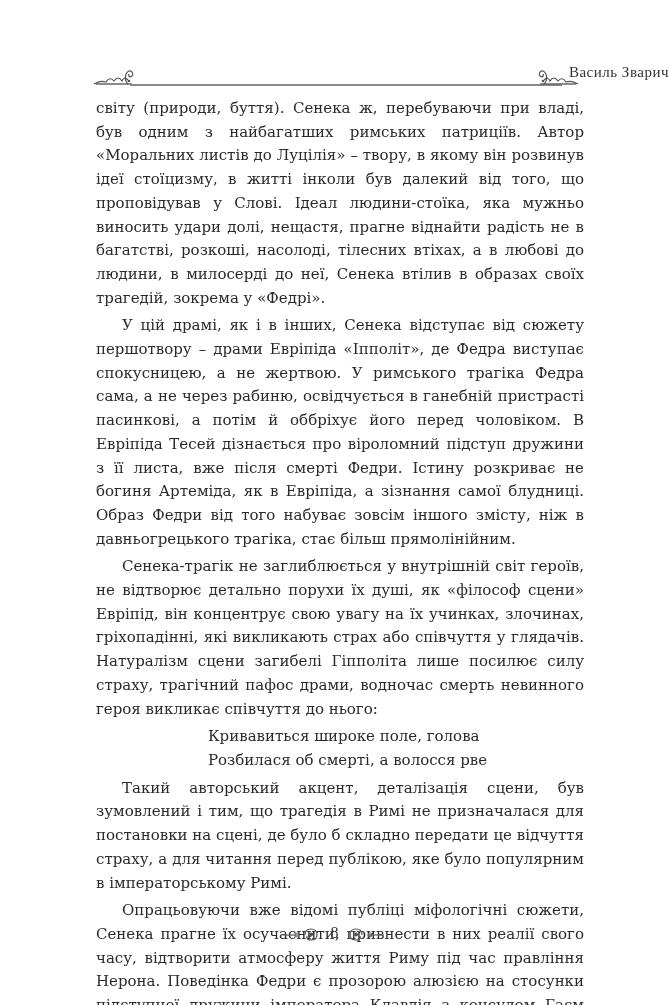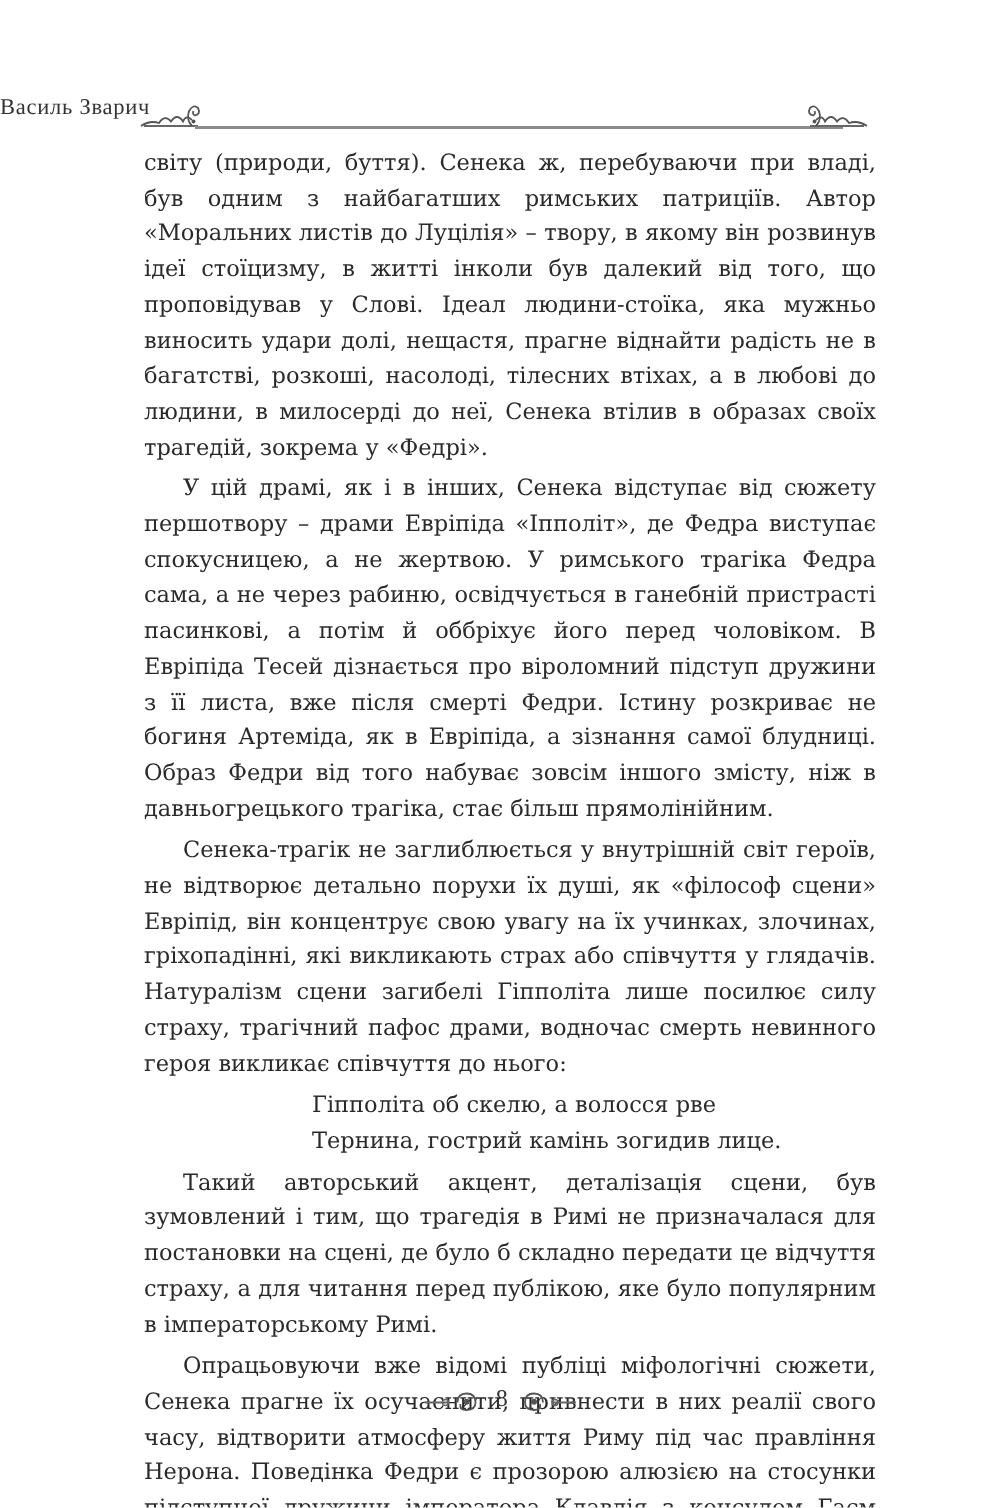--- a/index.html
+++ b/index.html
@@ -14,7 +14,7 @@
   }
   .header-title {
     position: absolute; left: 0; width: 669px; top: 64px;
-    text-align: left; font-family: "Liberation Serif", serif;
+    text-align: right; font-family: "Liberation Serif", serif;
     font-size: 15px; letter-spacing: 0.5px; color: #333;
   }
   .header-rule {

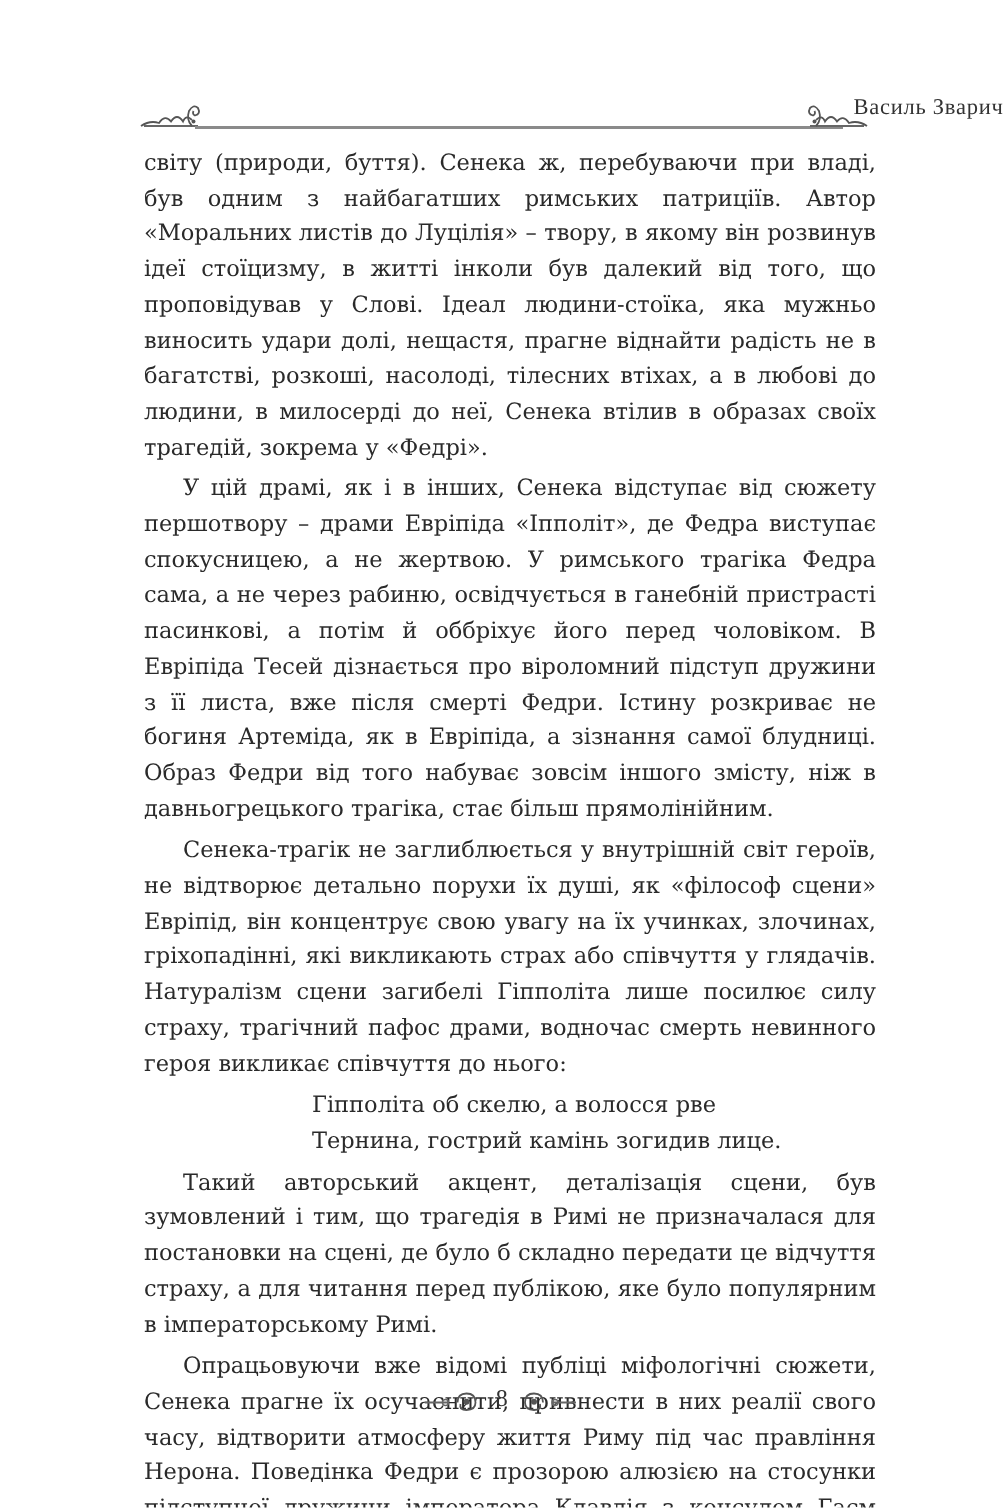--- a/index.html
+++ b/index.html
@@ -73,6 +73,7 @@
   <p>У цій драмі, як і в інших, Сенека відступає від сюжету першо­твору – драми Евріпіда «Іпполіт», де Федра виступає спокусни­цею, а не жертвою. У римського трагіка Федра сама, а не через рабиню, освідчується в ганебній пристрасті пасинкові, а потім й оббріхує його перед чоловіком. В Евріпіда Тесей дізнається про віроломний підступ дружини з її листа, вже після смерті Федри. Істину розкриває не богиня Артеміда, як в Евріпіда, а зізна­ння самої блудниці. Образ Федри від того набуває зовсім іншого змісту, ніж в давньогрецького трагіка, стає більш прямолінійним.</p>
   <p>Сенека-трагік не заглиблюється у внутрішній світ героїв, не відтворює детально порухи їх душі, як «філософ сцени» Евріпід, він концентрує свою увагу на їх учинках, злочинах, гріхопадінні, які викликають страх або співчуття у глядачів. Натуралізм сцени загибелі Гіпполіта лише посилює силу страху, трагічний пафос драми, водночас смерть невинного героя викликає співчуття до нього:</p>
   <div class="verse">
+    <div>Кривавиться широке поле, голова</div>
     <div>Гіпполіта об скелю, а волосся рве</div>
     <div>Тернина, гострий камінь зогидив лице.</div>
   </div>

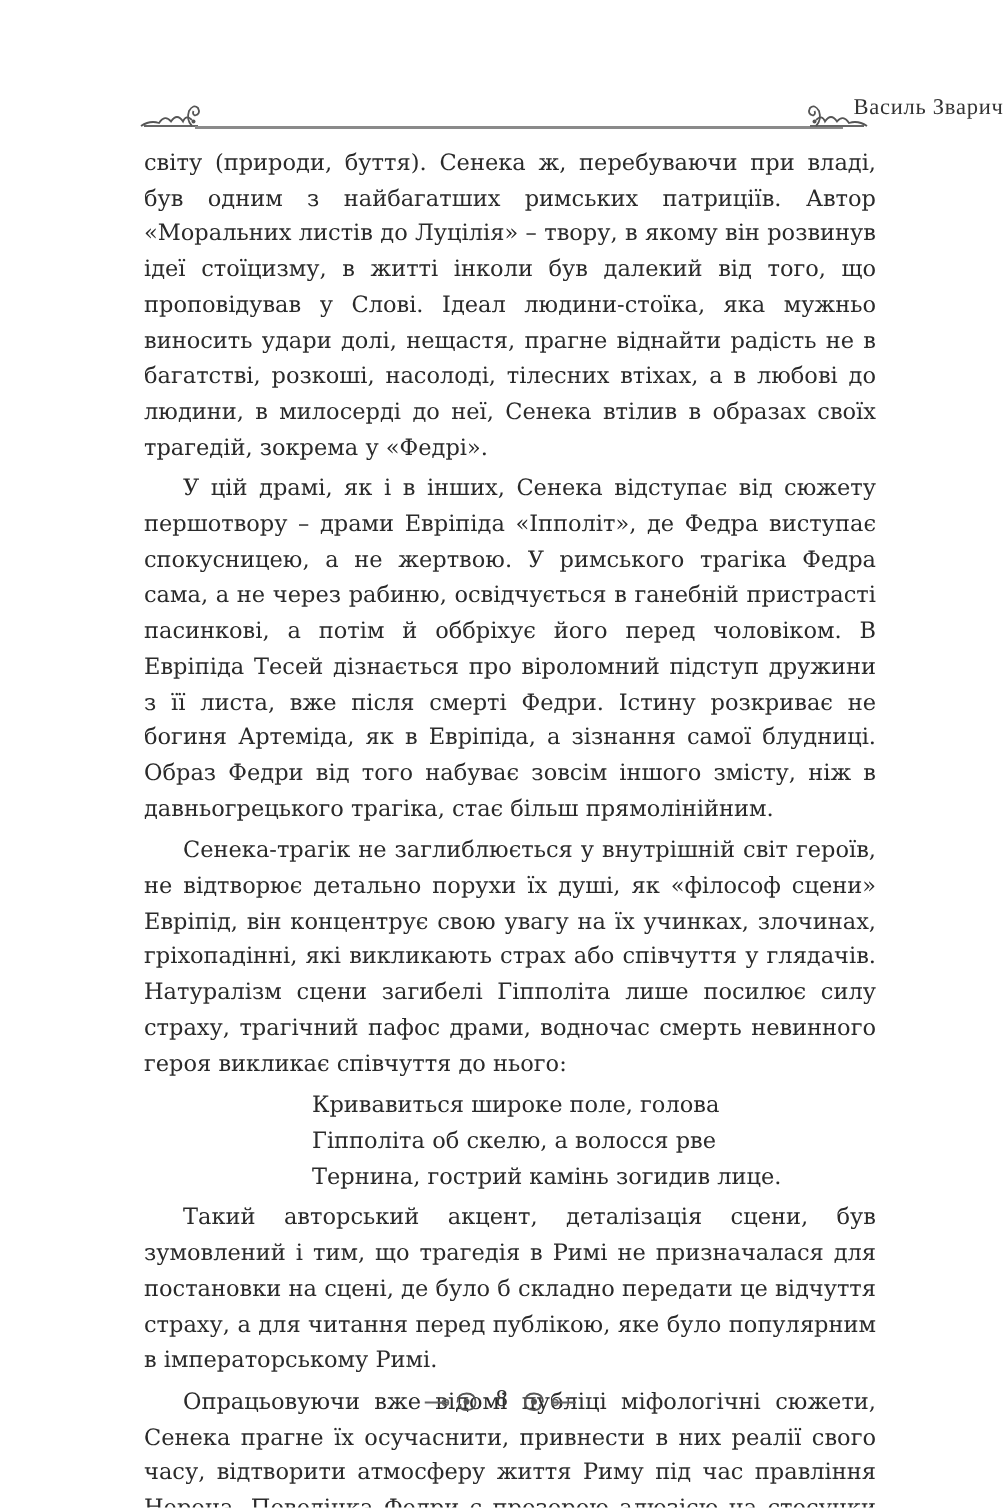--- a/index.html
+++ b/index.html
@@ -74,7 +74,7 @@
   <p>Сенека-трагік не заглиблюється у внутрішній світ героїв, не відтворює детально порухи їх душі, як «філософ сцени» Евріпід, він концентрує свою увагу на їх учинках, злочинах, гріхопадінні, які викликають страх або співчуття у глядачів. Натуралізм сцени загибелі Гіпполіта лише посилює силу страху, трагічний пафос драми, водночас смерть невинного героя викликає співчуття до нього:</p>
   <div class="verse">
     <div>Кривавиться широке поле, голова</div>
-    <div>Гіпполіта об скелю, а волосся рве</div>
+    <div>Розбилася об смерті, а волосся рве</div>
     <div>Тернина, гострий камінь зогидив лице.</div>
   </div>
   <p>Такий авторський акцент, деталізація сцени, був зумовлений і тим, що трагедія в Римі не призначалася для постановки на сцені, де було б складно передати це відчуття страху, а для читання перед публікою, яке було популярним в імператорському Римі.</p>

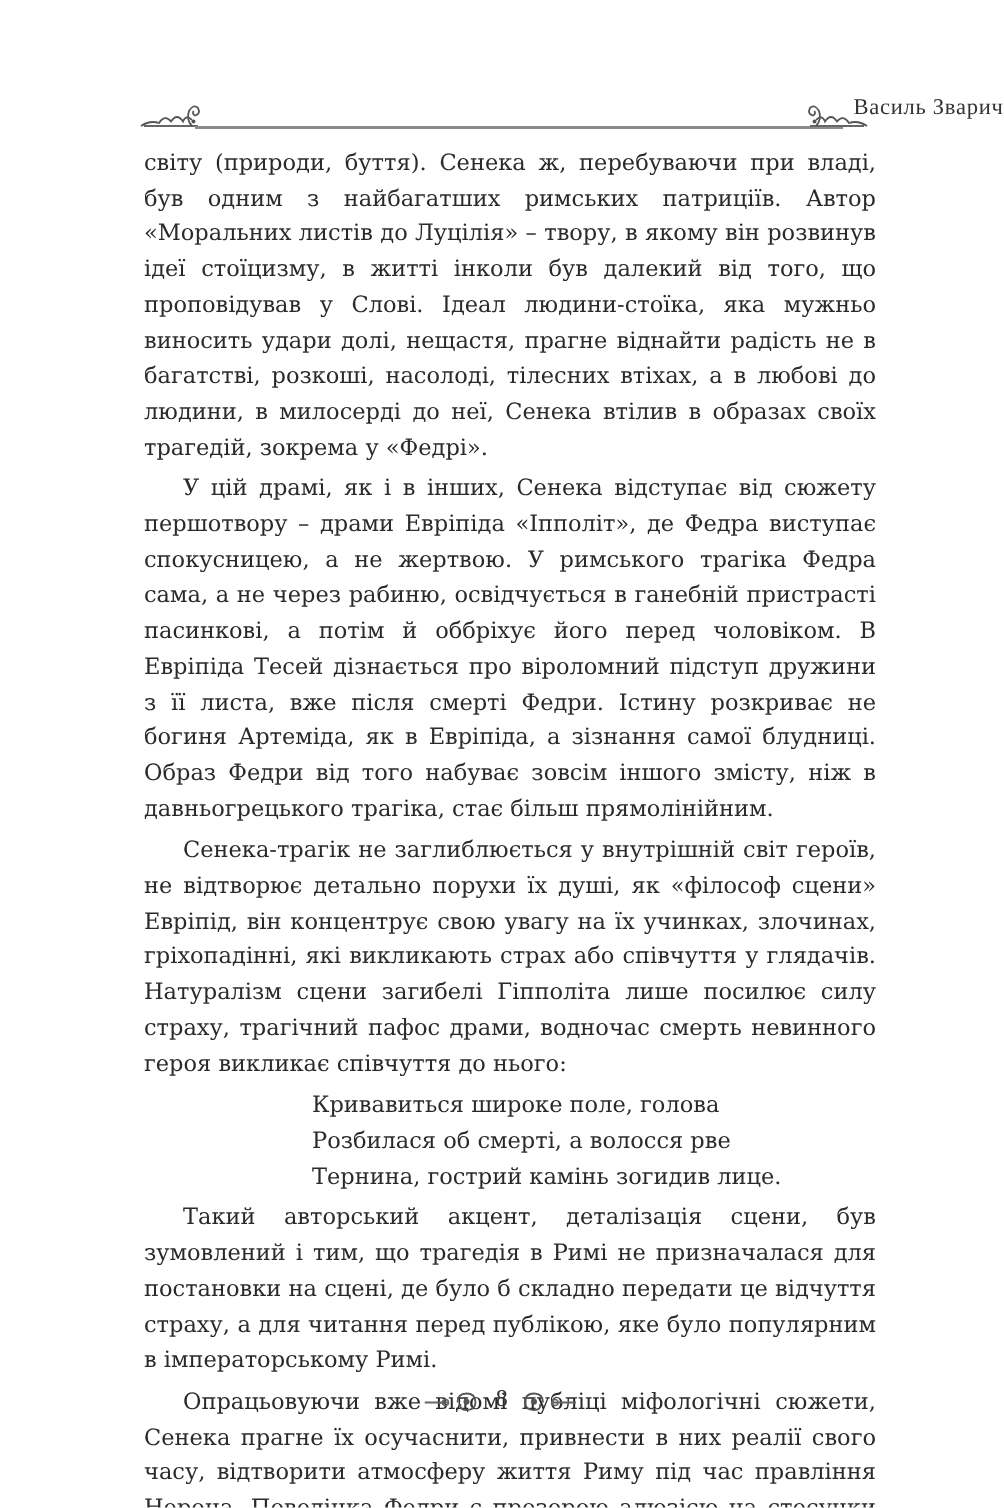--- a/index.html
+++ b/index.html
@@ -75,7 +75,6 @@
   <div class="verse">
     <div>Кривавиться широке поле, голова</div>
     <div>Розбилася об смерті, а волосся рве</div>
-    <div>Тернина, гострий камінь зогидив лице.</div>
   </div>
   <p>Такий авторський акцент, деталізація сцени, був зумовлений і тим, що трагедія в Римі не призначалася для постановки на сцені, де було б складно передати це відчуття страху, а для читання перед публікою, яке було популярним в імператорському Римі.</p>
   <p>Опрацьовуючи вже відомі публіці міфологічні сюжети, Сенека прагне їх осучаснити, привнести в них реалії свого часу, відтво­рити атмосферу життя Риму під час правління Нерона. Поведінка Федри є прозорою алюзією на стосунки підступної дружини імпе­ратора Клавдія з консулом Гаєм Сілієм. У піснях хору – своєрідних</p>

